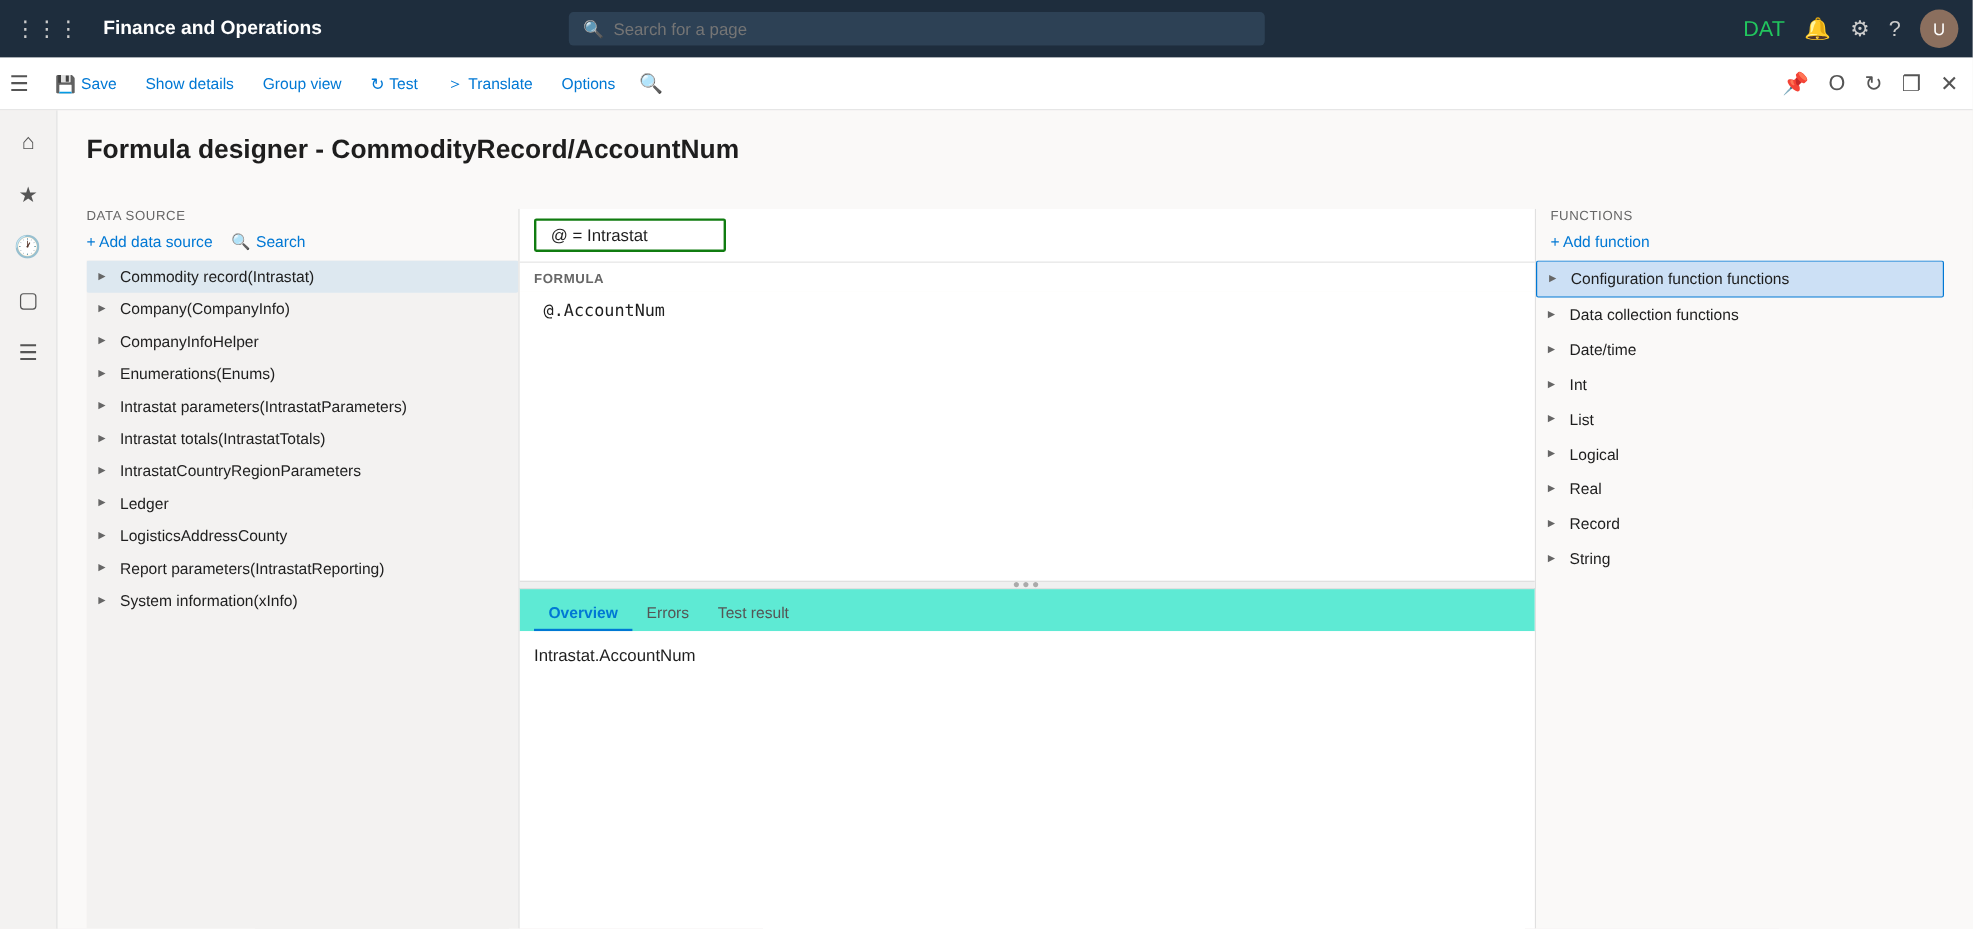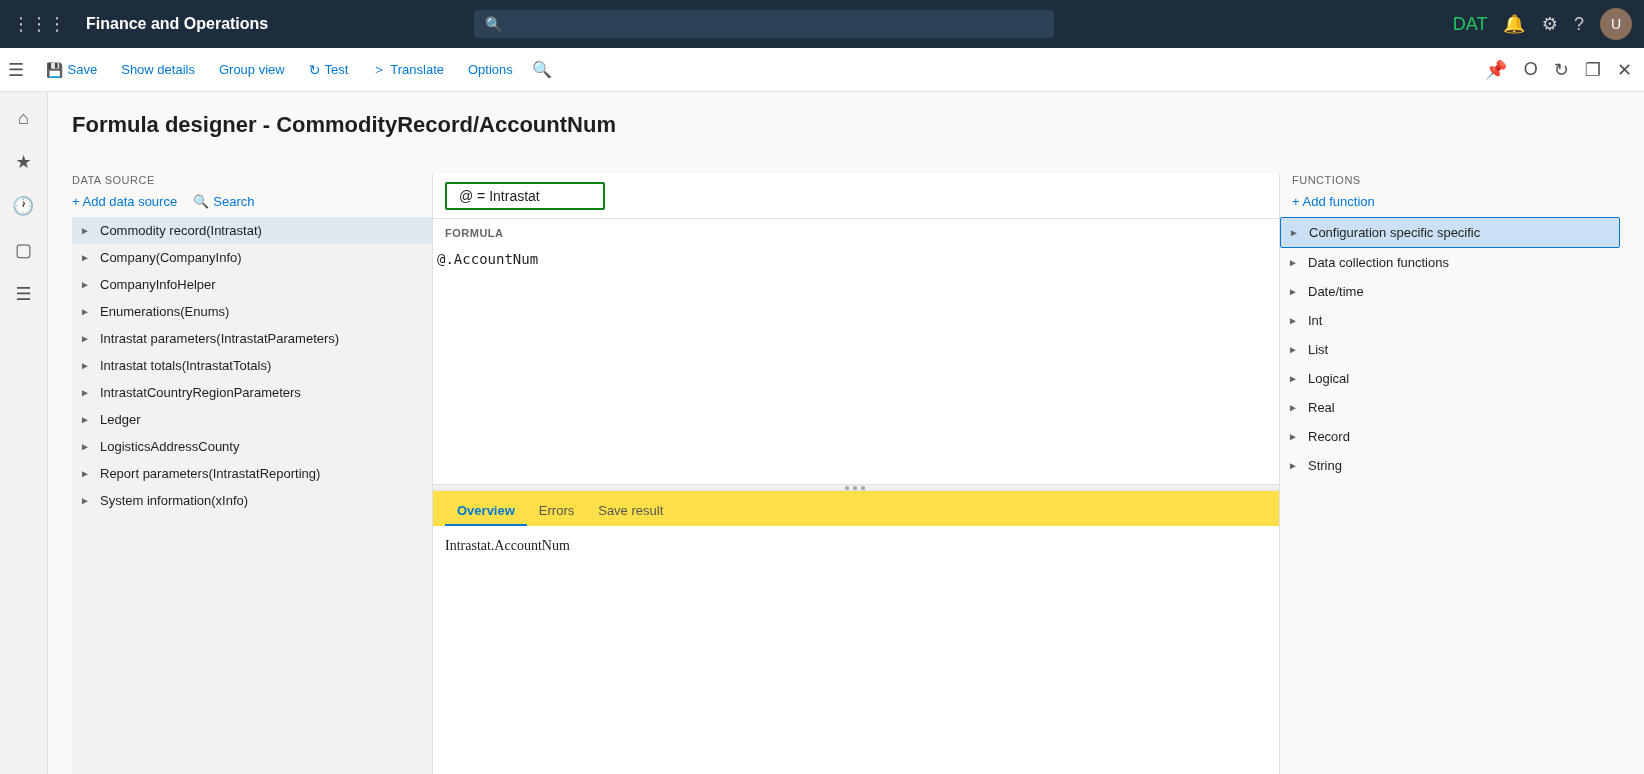--- a/index.html
+++ b/index.html
@@ -356,6 +356,7 @@
   <span class="app-title">Finance and Operations</span>
   <div class="search-bar">
     <span class="search-icon-nav">🔍</span>
+    <input type="text" placeholder="Search for a page" style="">
   </div>
   <div class="top-nav-right">
     <span class="dat-label">DAT</span>

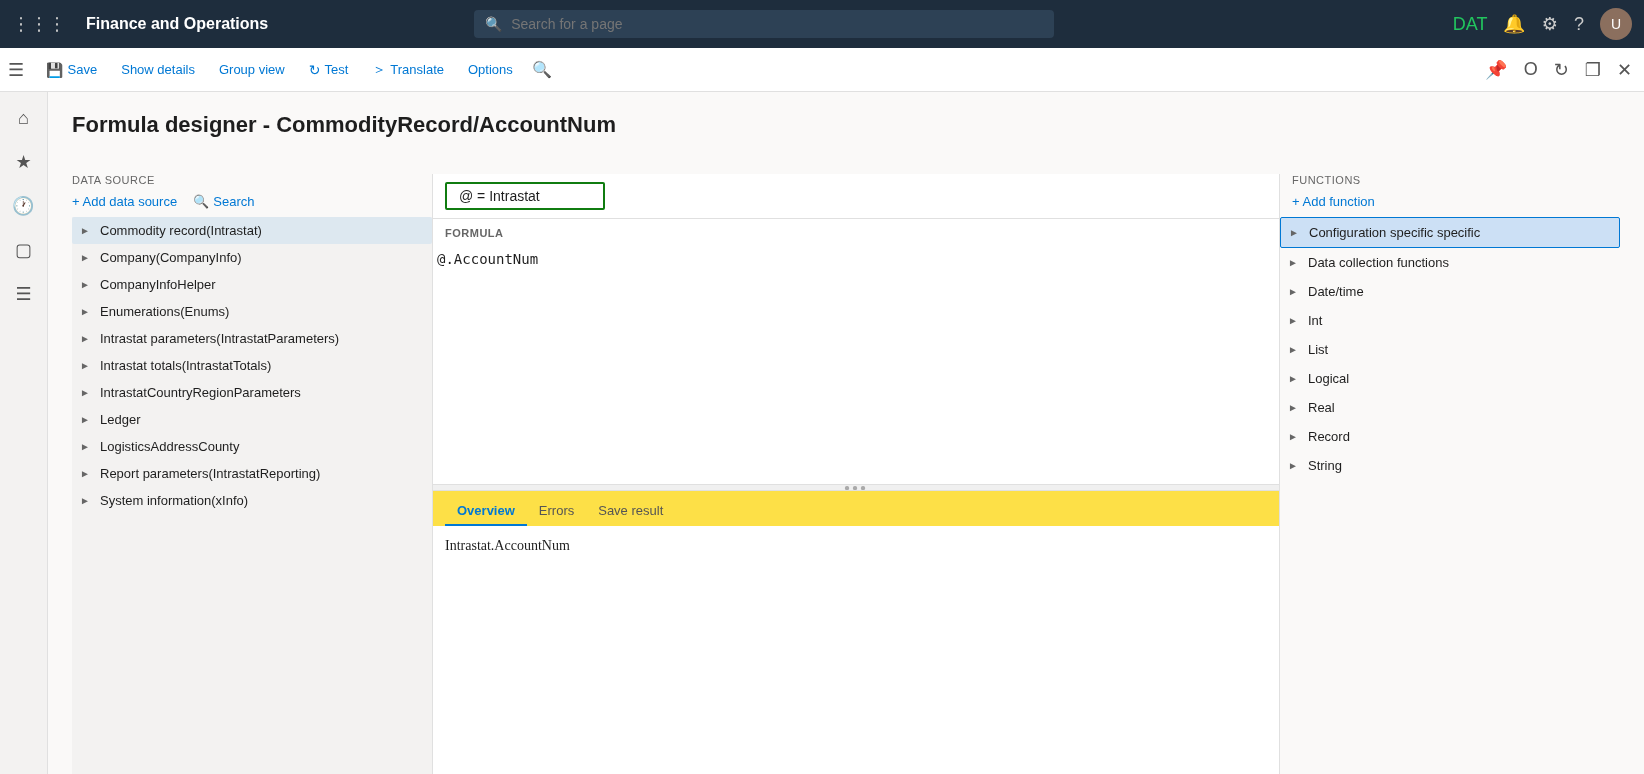--- a/index.html
+++ b/index.html
@@ -506,7 +506,7 @@
 
         <div class="fn-item selected">
               <span class="fn-chevron">►</span>
-              <span>Configuration specific specific</span>
+              <span>Configuration function functions</span>
             </div>
             <div class="fn-item">
               <span class="fn-chevron">►</span>

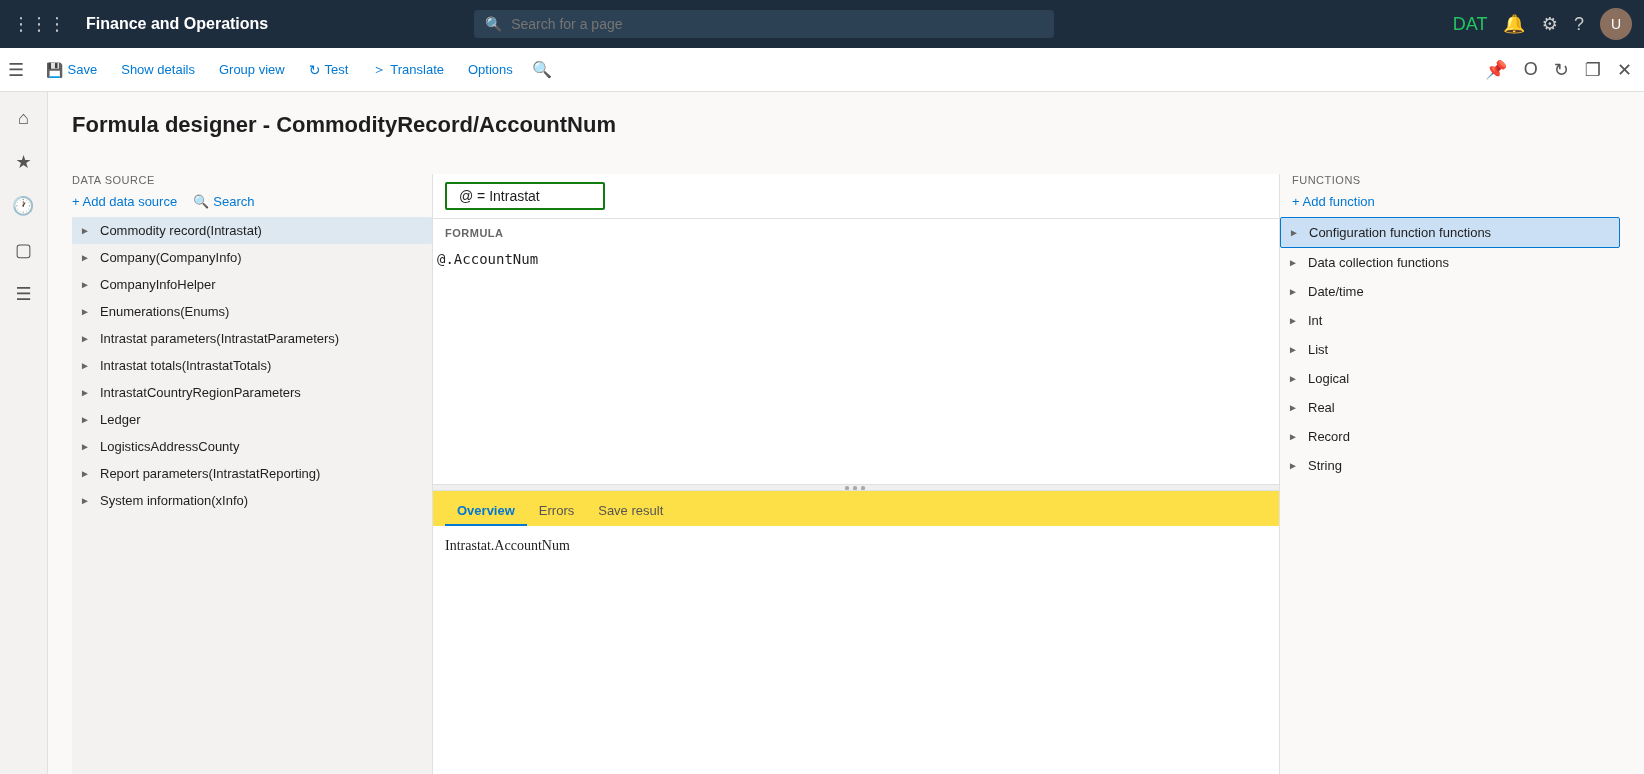--- a/index.html
+++ b/index.html
@@ -265,7 +265,7 @@
       border: none;
       outline: none;
       resize: none;
-      padding: 8px 4px;
+      padding: 8px 20px;
       font-size: 14px;
       color: #1e1e1e;
       background: white;

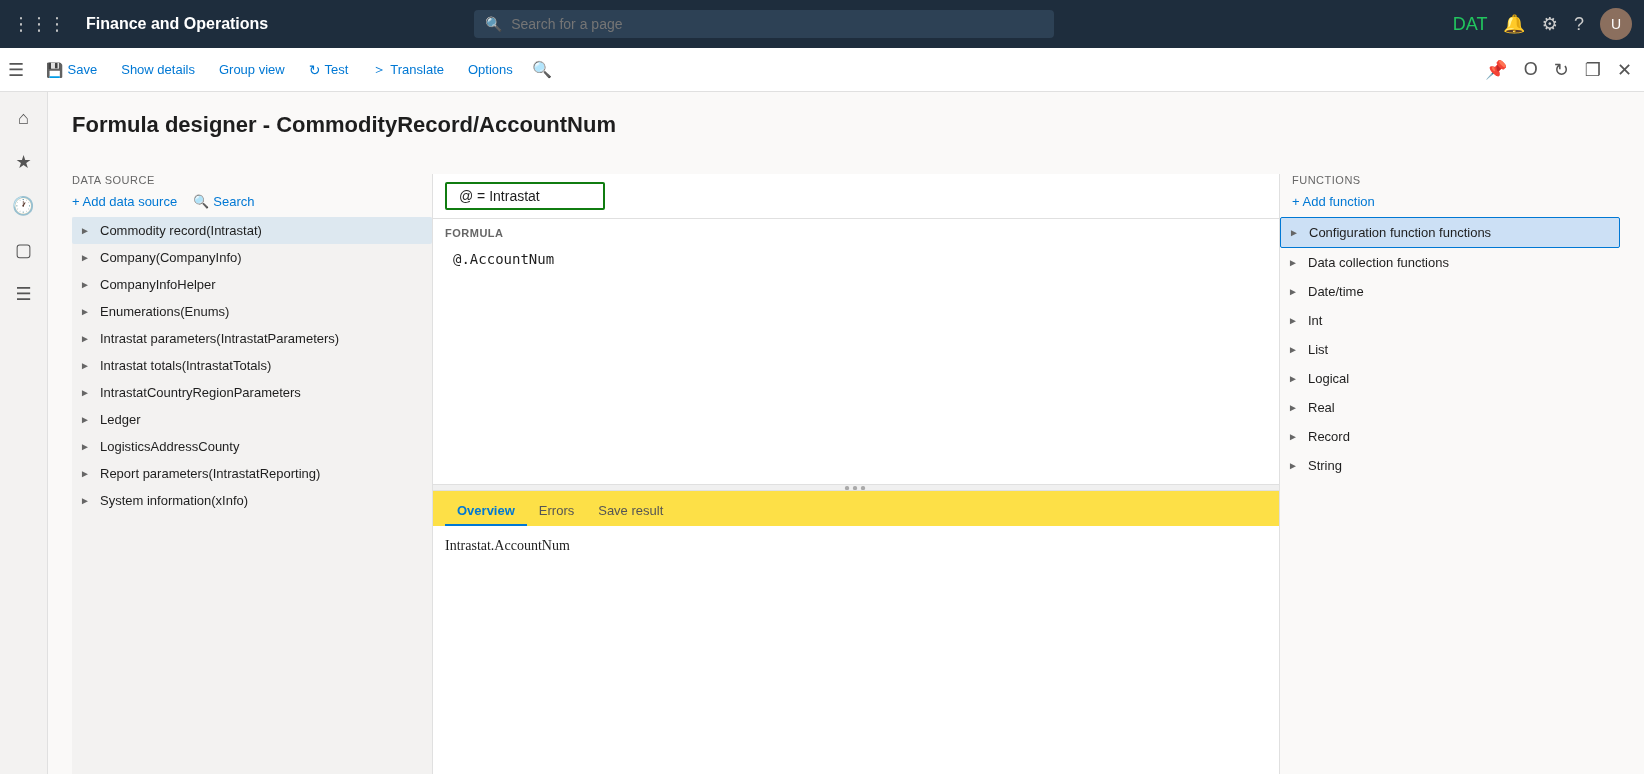--- a/index.html
+++ b/index.html
@@ -290,7 +290,7 @@
       display: flex;
       gap: 0;
       padding: 6px 12px 0 12px;
-      background: #fde047;
+      background: #5eead4;
       border-top: 1px solid #e0e0e0;
     }
     .tab-btn {

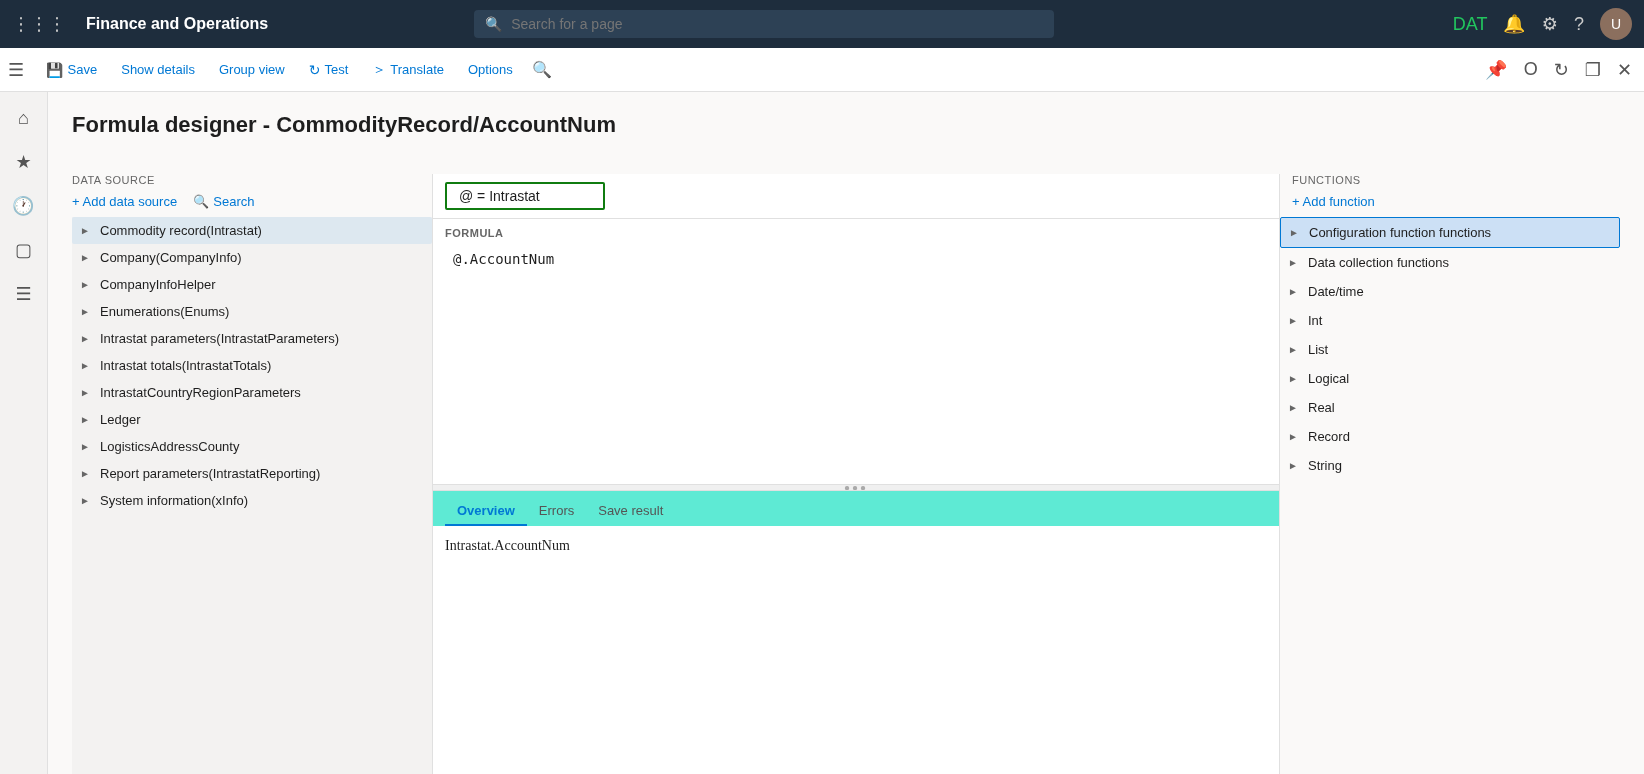--- a/index.html
+++ b/index.html
@@ -490,7 +490,7 @@
 
         <button class="tab-btn active">Overview</button>
             <button class="tab-btn">Errors</button>
-            <button class="tab-btn">Save result</button>
+            <button class="tab-btn">Test result</button>
           </div>
         <div class="overview-content">
           <span>Intrastat.AccountNum</span>

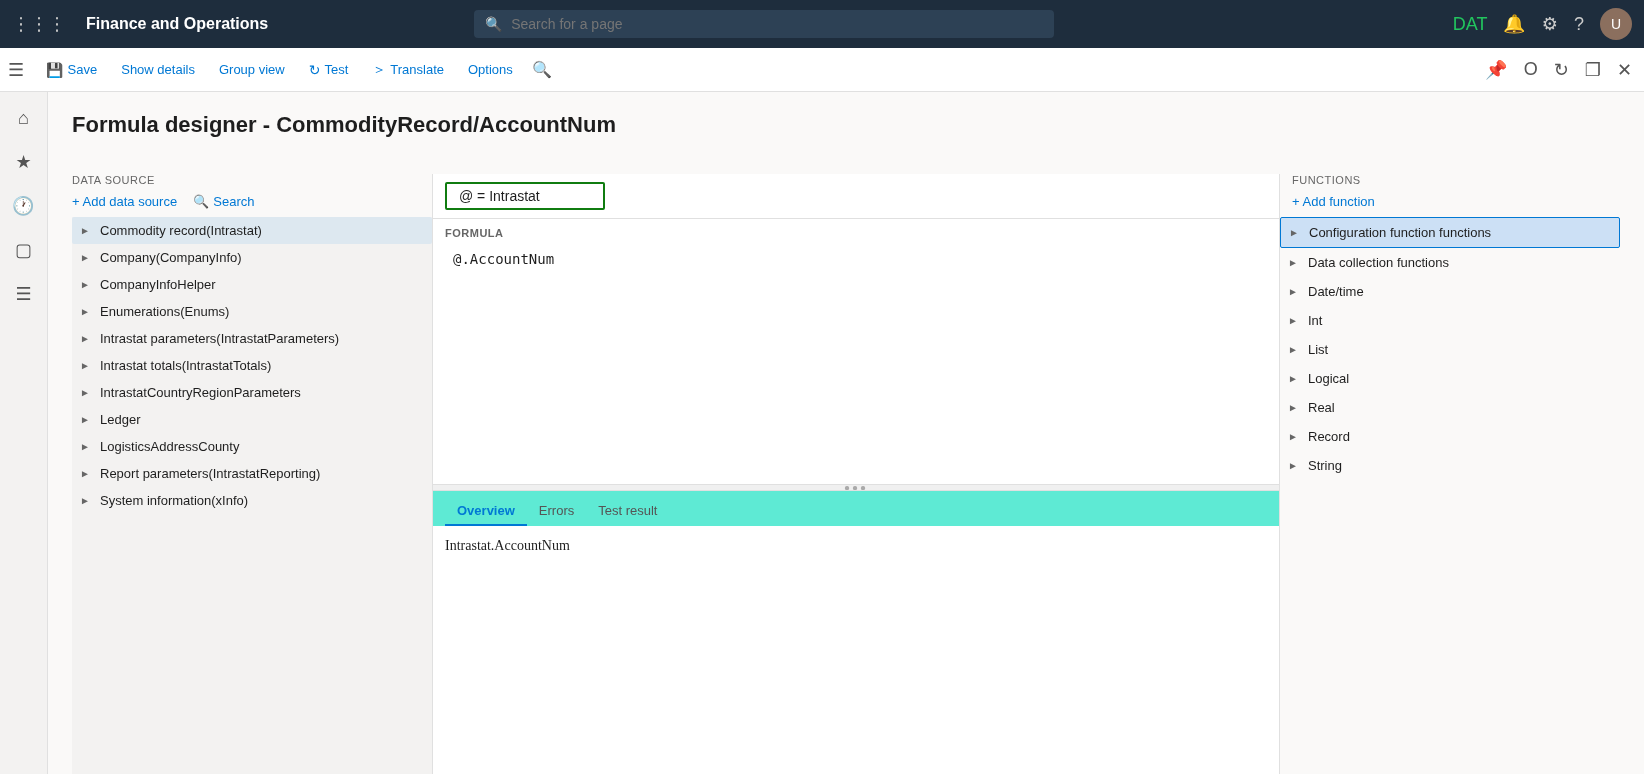--- a/index.html
+++ b/index.html
@@ -314,7 +314,7 @@
       flex: 1;
       font-size: 14px;
       color: #1e1e1e;
-      font-family: Liberation Serif, serif;
+      font-family: Liberation Sans, sans-serif;
     }
 
     

